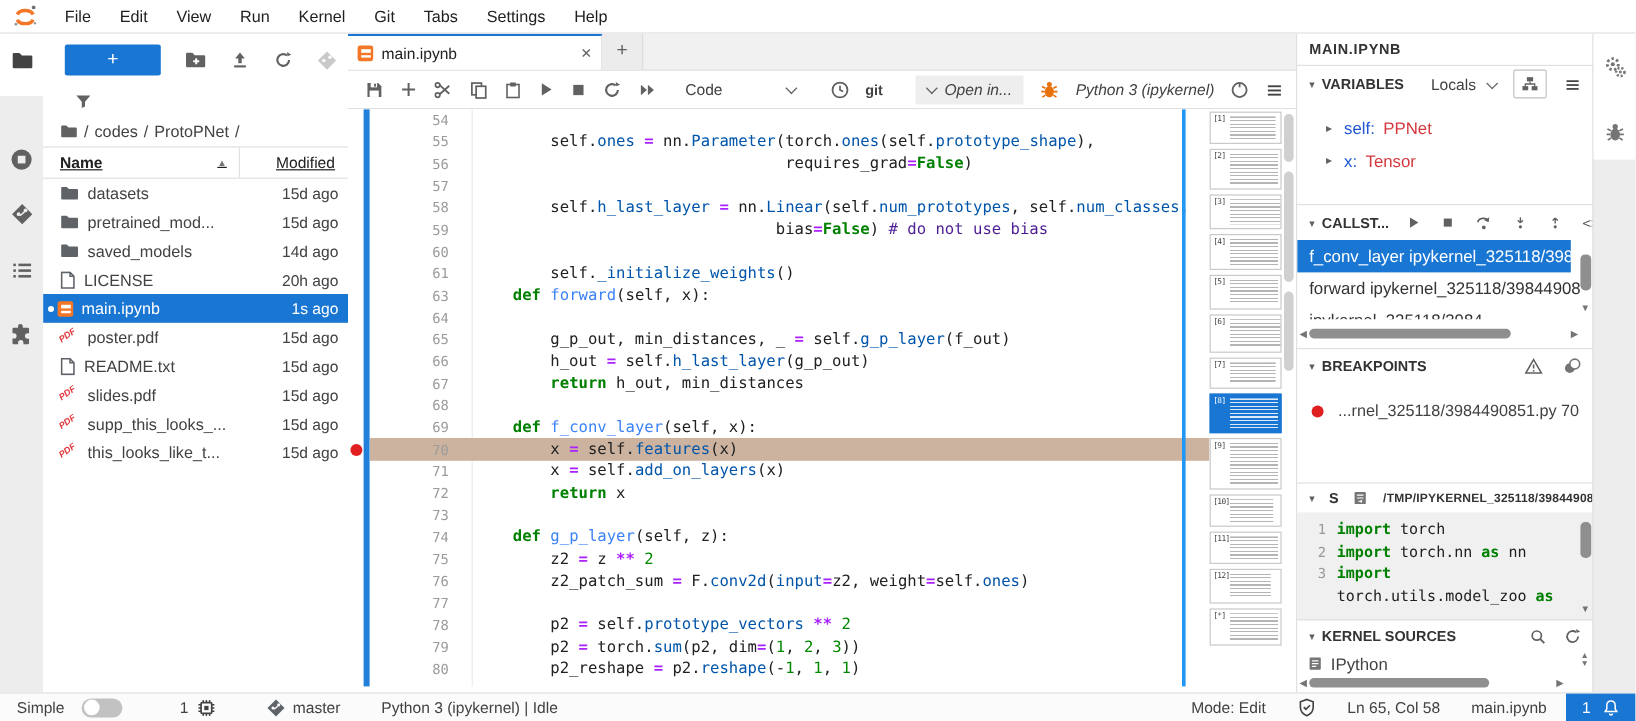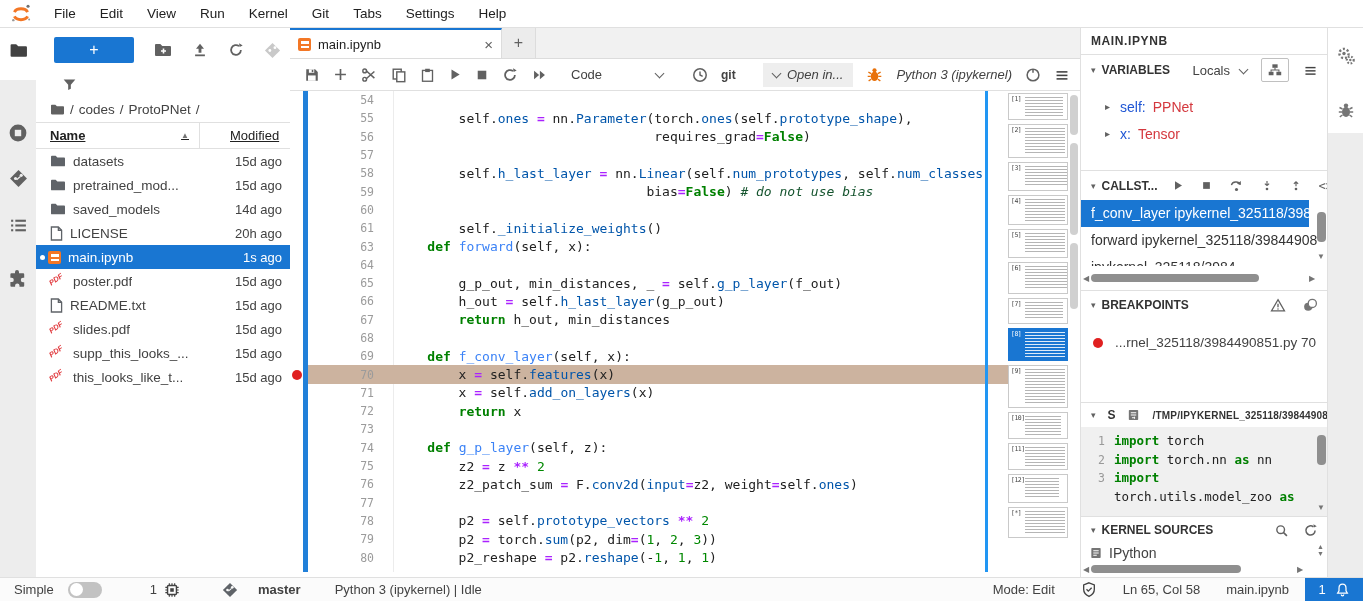--- a/index.html
+++ b/index.html
@@ -75,7 +75,7 @@
         font-family:"DejaVu Sans Mono",monospace;font-size:11.5px;color:#9b9b9b;}
   .lcode{font-family:"DejaVu Sans Mono",monospace;font-size:13px;white-space:pre;padding-left:8px;}
   .tv{color:#212121}.tk{color:#008000;font-weight:bold}.td{color:#3b82f6}.tp{color:#0055aa}
-  .to{color:#aa22ff;font-weight:bold}.tn{color:#008800}.tc{color:#14532d;font-style:italic}
+  .to{color:#aa22ff;font-weight:bold}.tn{color:#008800}.tc{color:#4c1d95;}
 
   
   #minimap{width:60px;padding-top:2px;box-sizing:border-box;}

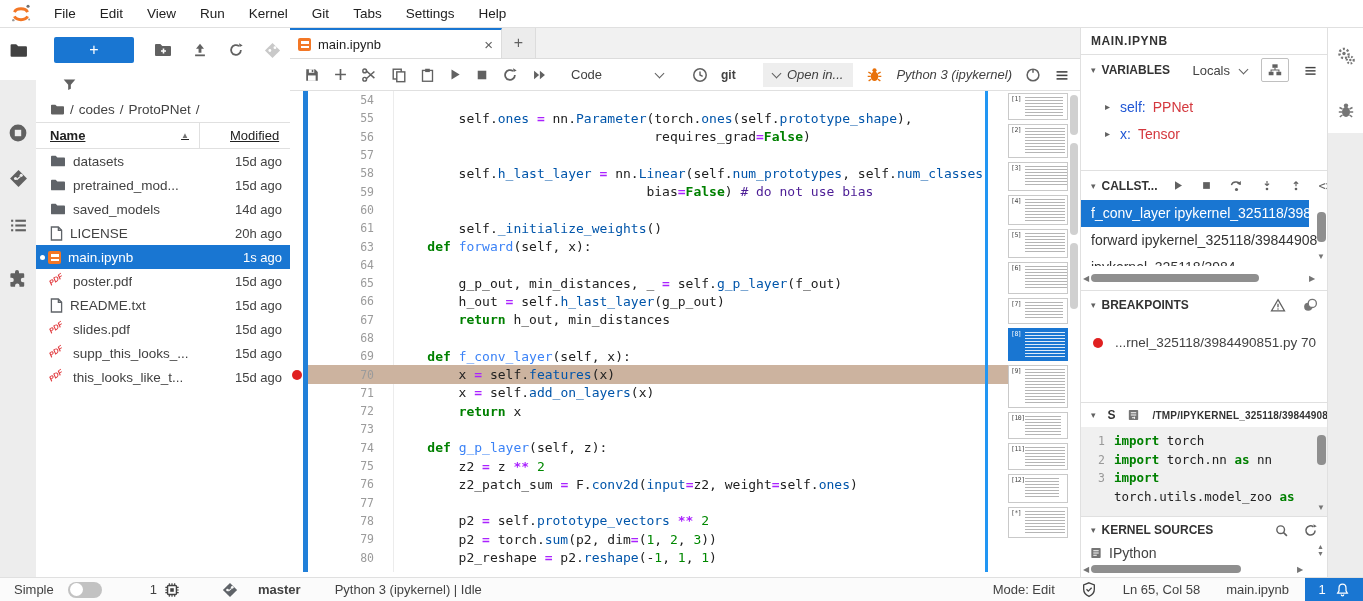--- a/index.html
+++ b/index.html
@@ -147,7 +147,7 @@
   #sb-count{margin-left:48px;}
   #sb-chip{margin-left:7px;}
   #sb-branch-icon{margin-left:42px;}
-  #sb-branch{margin-left:20px;font-weight:bold;}
+  #sb-branch{margin-left:6px;}
   #sb-kernel{margin-left:34px;}
   #sb-right{margin-left:auto;display:flex;align-items:center;}
   #sb-mode{margin-right:26px;}

